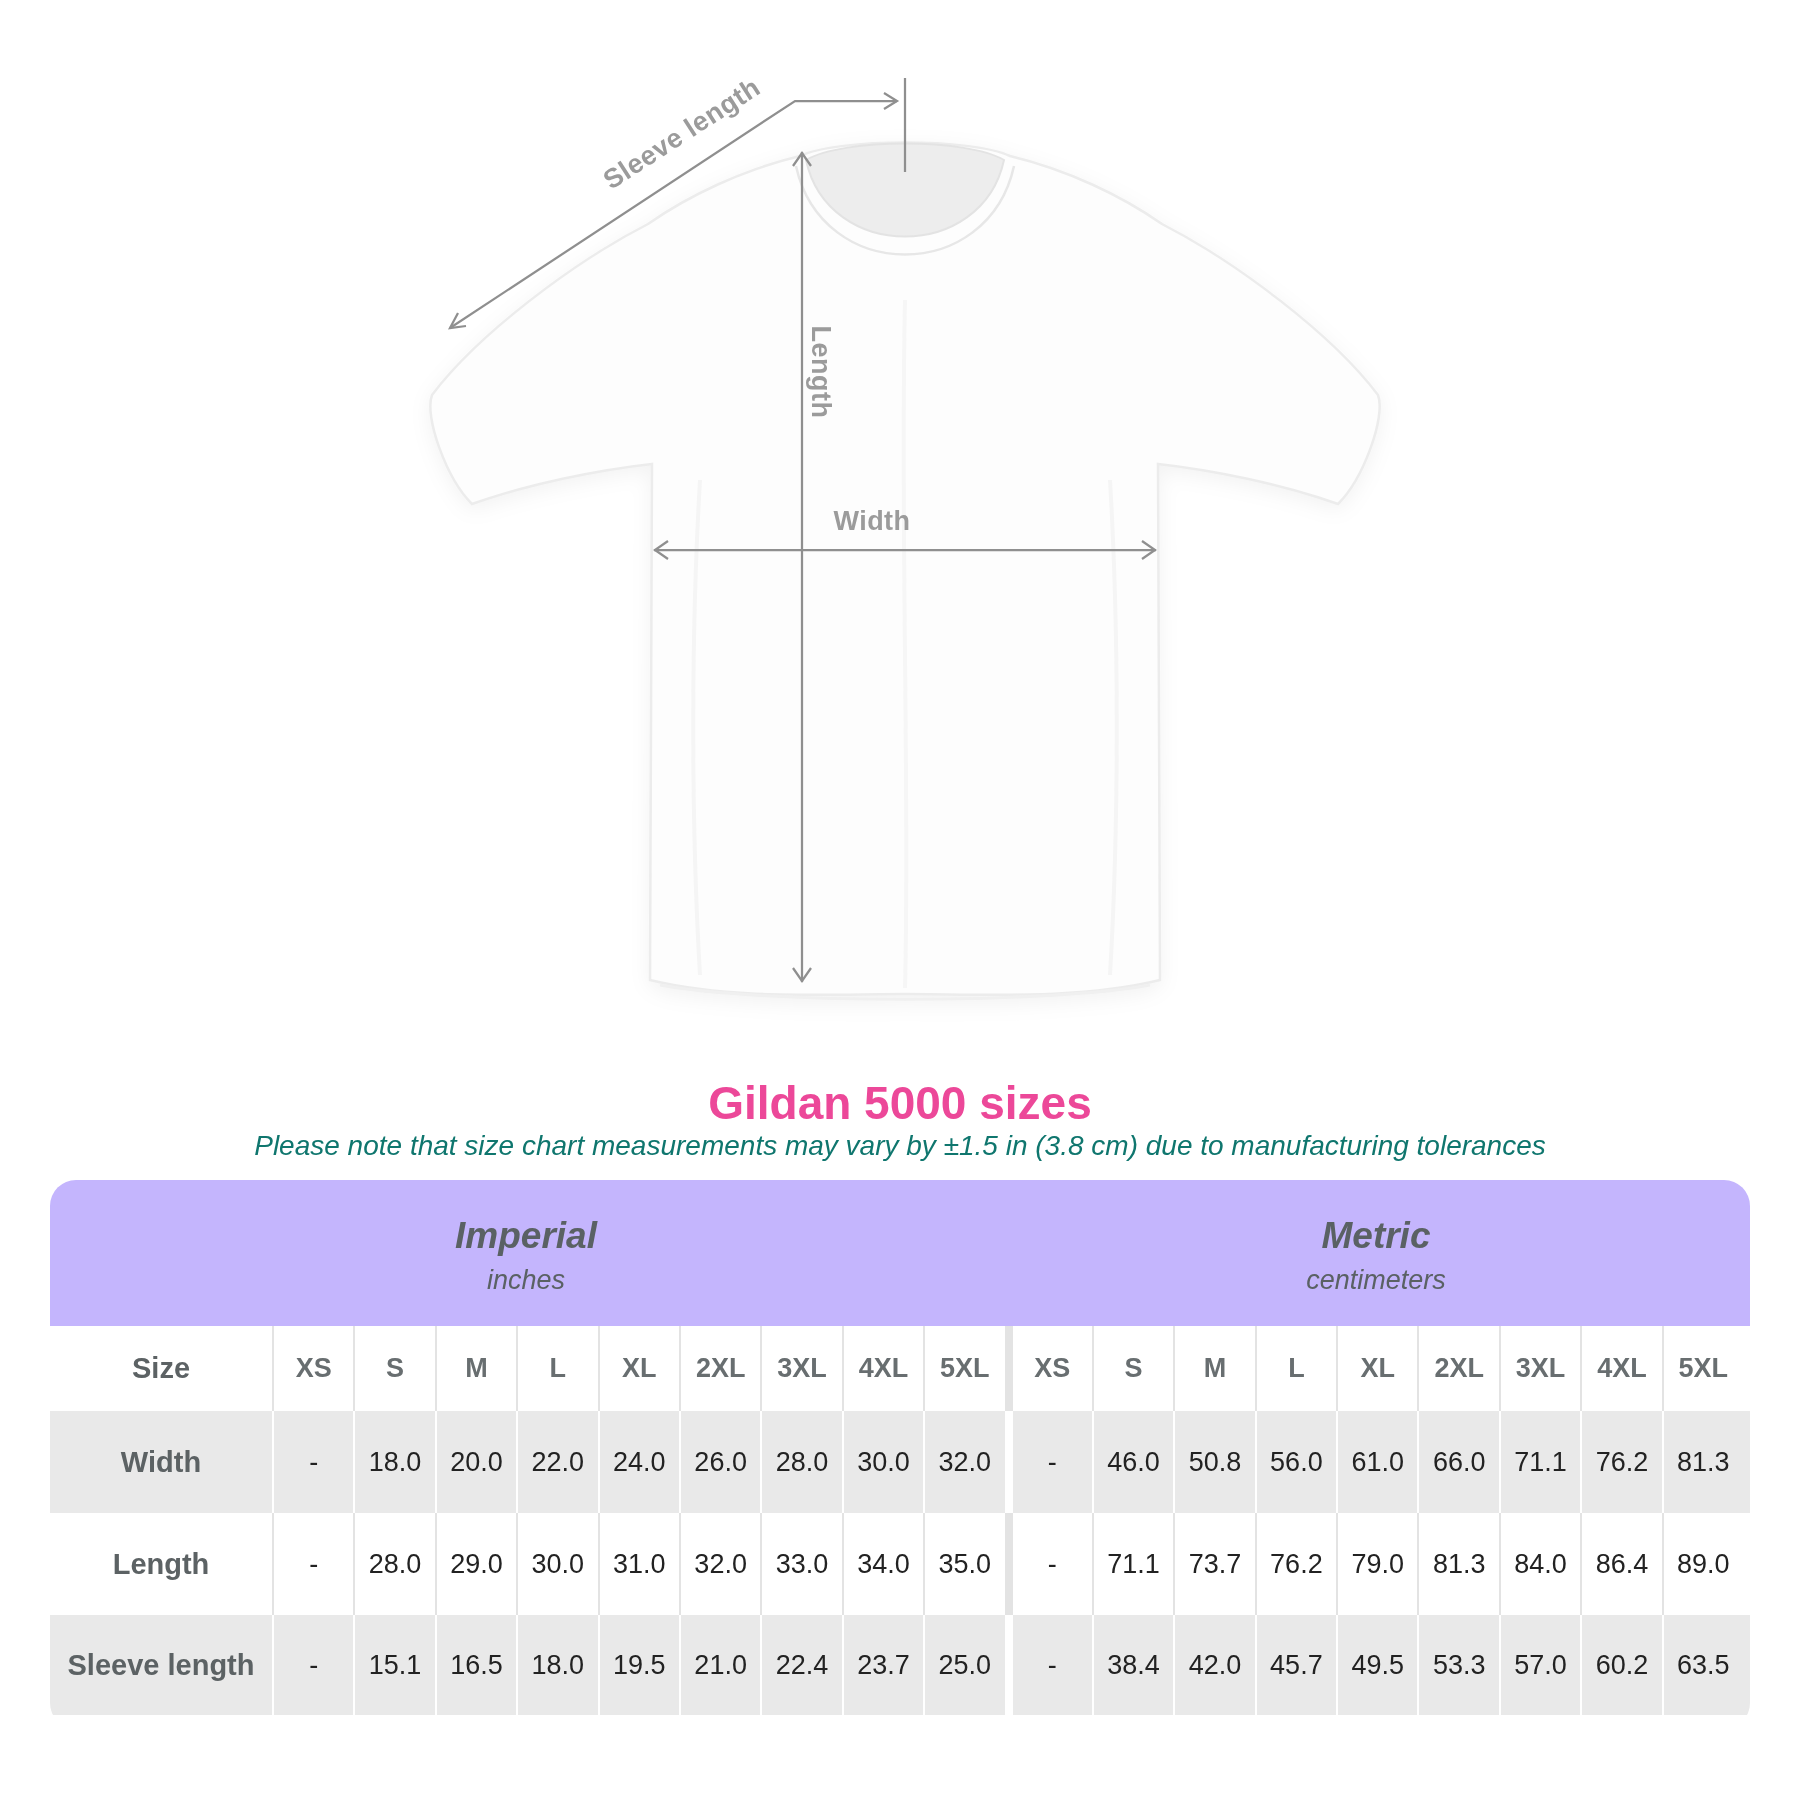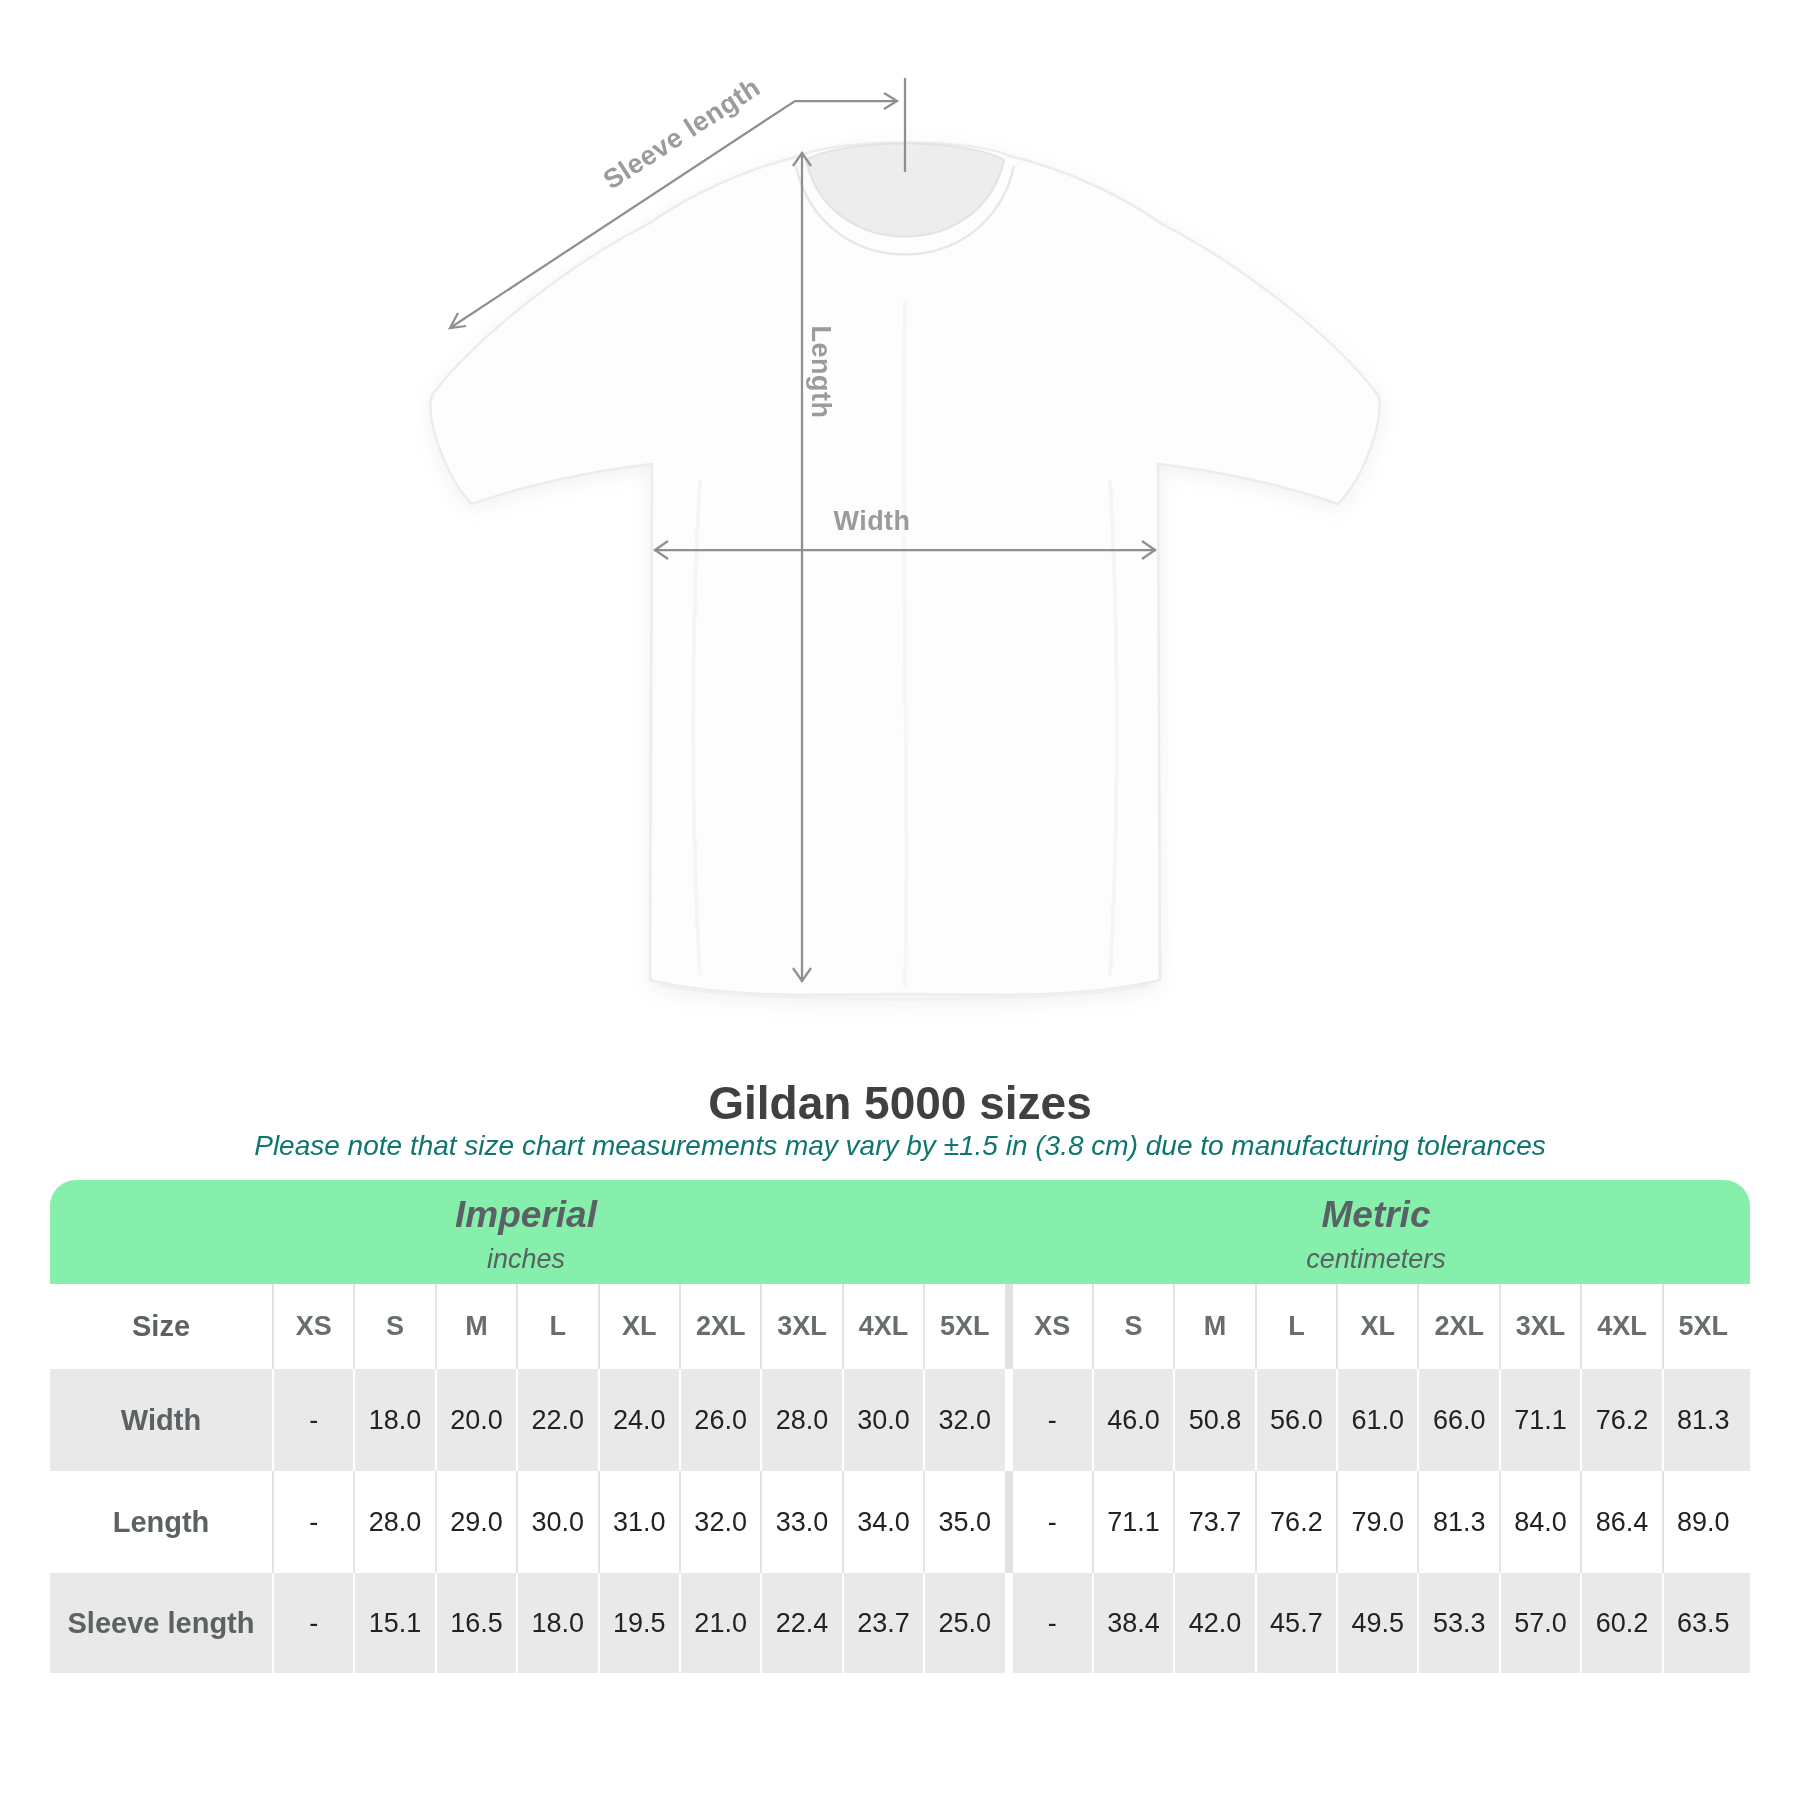--- a/index.html
+++ b/index.html
@@ -15,7 +15,7 @@
 
   
   .title{position:absolute;left:0;top:1076px;width:100%;text-align:center;
-         font-size:46px;font-weight:bold;color:#404040;}
+         font-size:46px;font-weight:bold;color:#ec4899;}
   .subtitle{position:absolute;left:0;top:1130px;width:100%;text-align:center;
             font-size:28px;font-style:italic;color:#0f766e;}
 

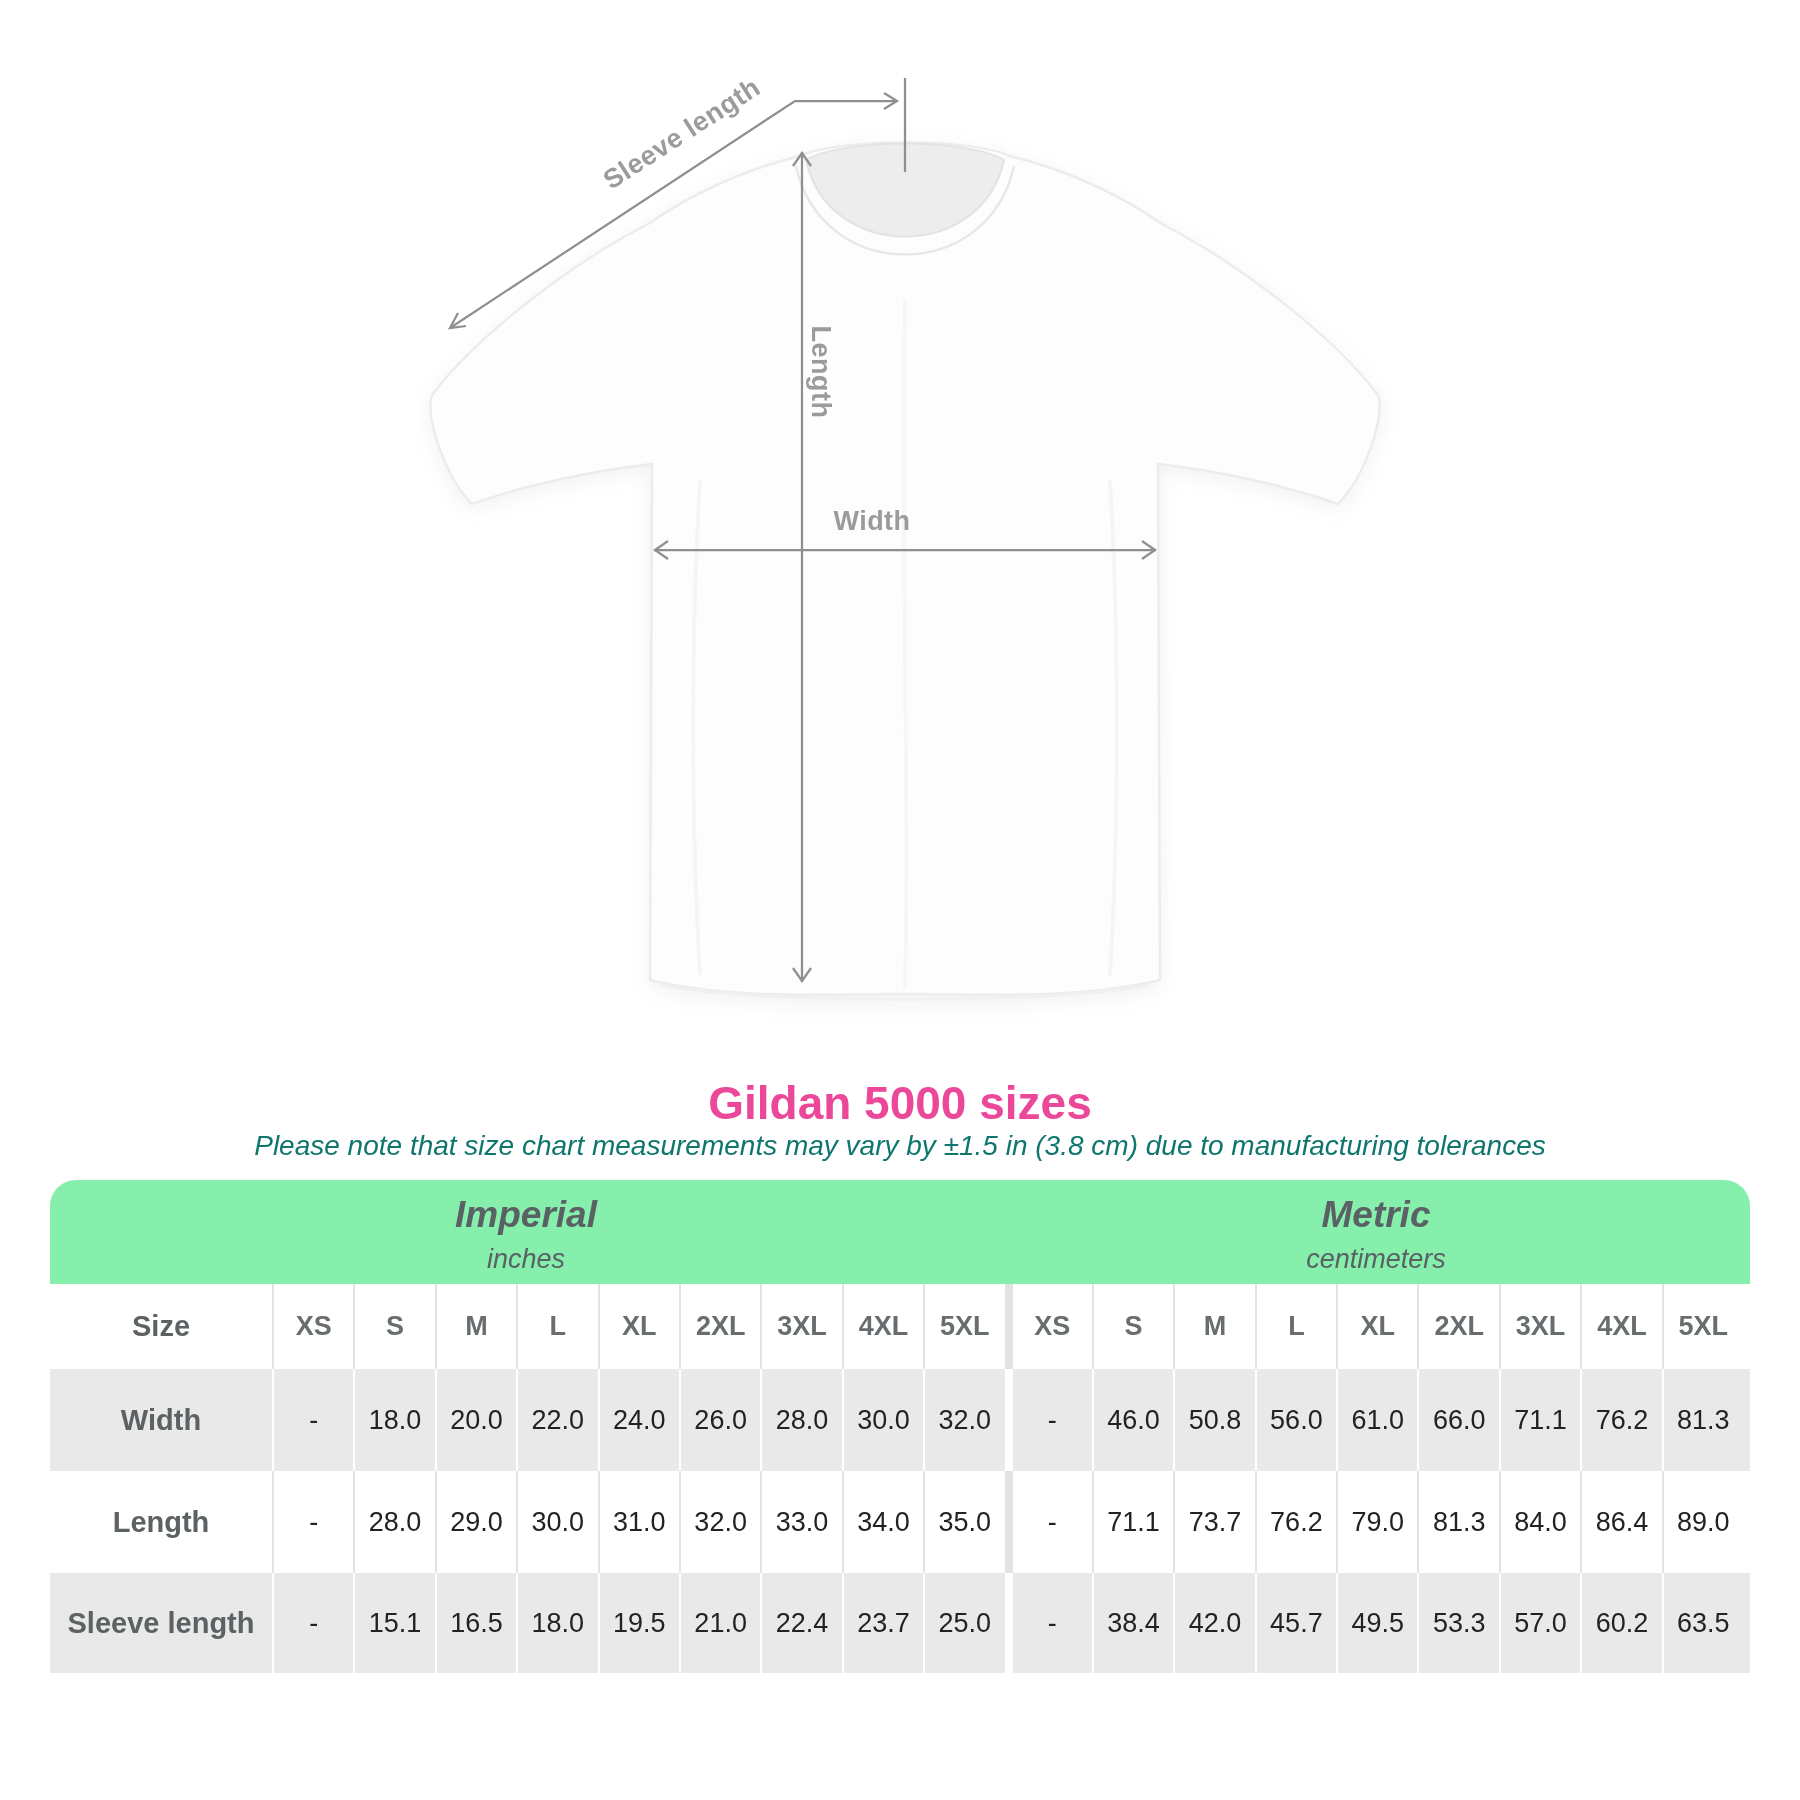--- a/index.html
+++ b/index.html
@@ -22,7 +22,7 @@
   
   .size-table{position:absolute;left:50px;top:1180px;width:1700px;height:549px;
               border-radius:26px;overflow:hidden;background:#ffffff;}
-  .band{display:flex;height:104px;background:#86efac;}
+  .band{display:flex;height:146px;background:#c4b5fd;}
   .band-sec{display:flex;flex-direction:column;align-items:center;justify-content:center;padding-top:4px;}
   .band-sec.imperial{width:56%;}
   .band-sec.metric{width:44%;}

